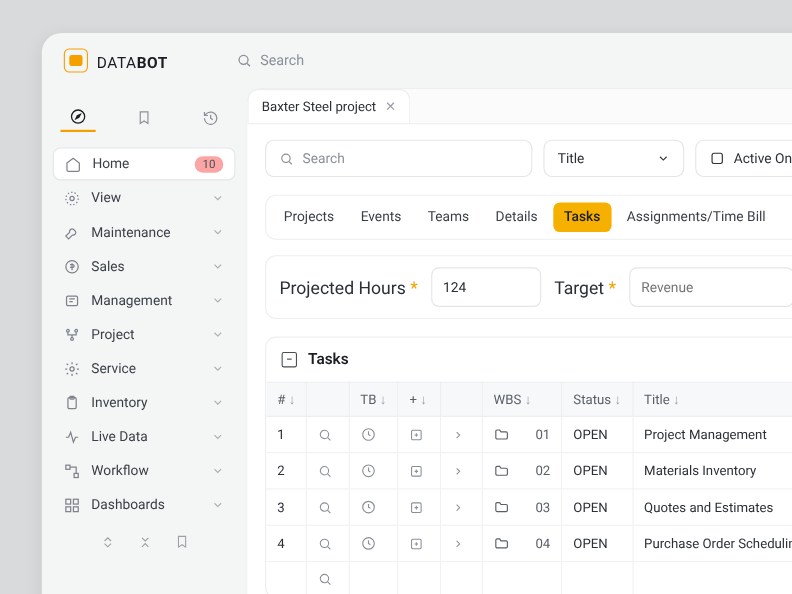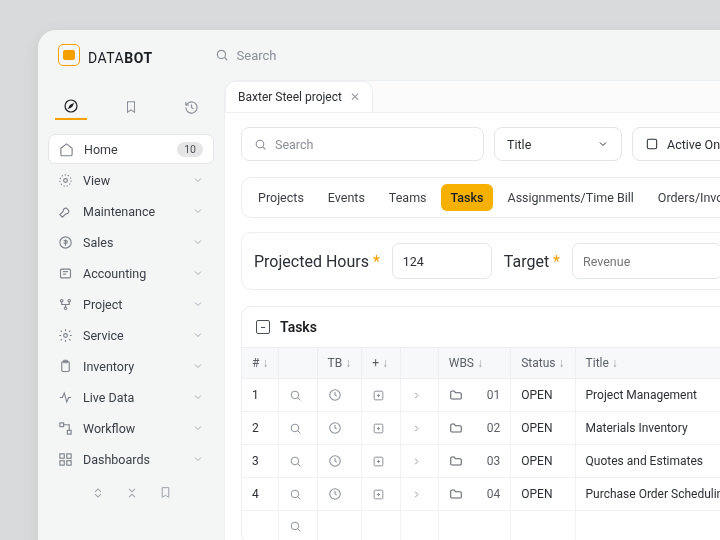--- a/index.html
+++ b/index.html
@@ -21,7 +21,7 @@
 .nav-item{display:flex;align-items:center;gap:10px;height:30px;padding:0 10px;border-radius:7px;font-size:12.5px;color:#3a3f47;cursor:pointer;position:relative}
 .nav-item .chev{margin-left:auto;color:#a8acb3;width:12px;height:12px}
 .nav-item.active{background:#fff;border:1px solid #e3e5e8}
-.nav-item.active .badge{margin-left:auto;background:#e5e5e5;border-radius:9px;padding:1px 7px;font-size:10.5px;color:#4a4f57}
+.nav-item.active .badge{margin-left:auto;background:#fca5a5;border-radius:9px;padding:1px 7px;font-size:10.5px;color:#4a4f57}
 .nav-ic{width:15px;height:15px;color:#7d828b;flex-shrink:0}
 .side-bottom{margin-top:12px;display:flex;gap:20px;justify-content:center;color:#9ba0a8}
 .main{flex:1;background:#fbfbfc;border-top-left-radius:14px;border:1px solid #eceef0;border-right:none;border-bottom:none;display:flex;flex-direction:column;min-width:0}

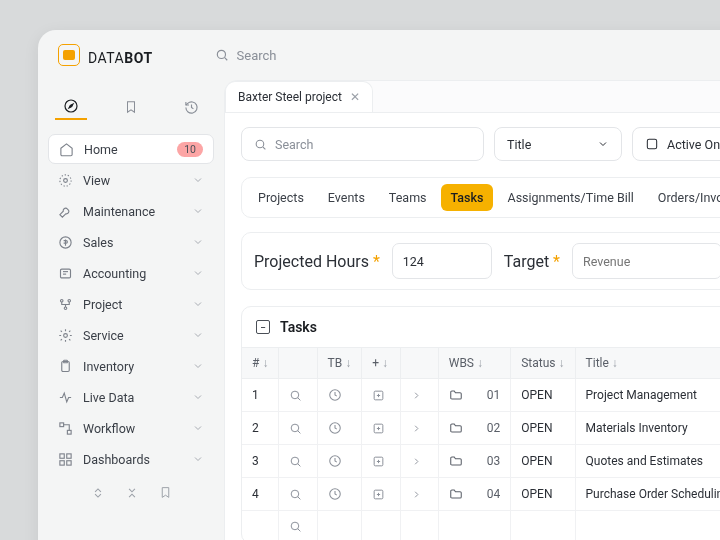--- a/index.html
+++ b/index.html
@@ -266,6 +266,7 @@
           <div class="subtab">Projects</div>
           <div class="subtab">Events</div>
           <div class="subtab">Teams</div>
+          <div class="subtab">Details</div>
           <div class="subtab active">Tasks</div>
           <div class="subtab">Assignments/Time Bill</div>
           <div class="subtab">Orders/Invoices</div>

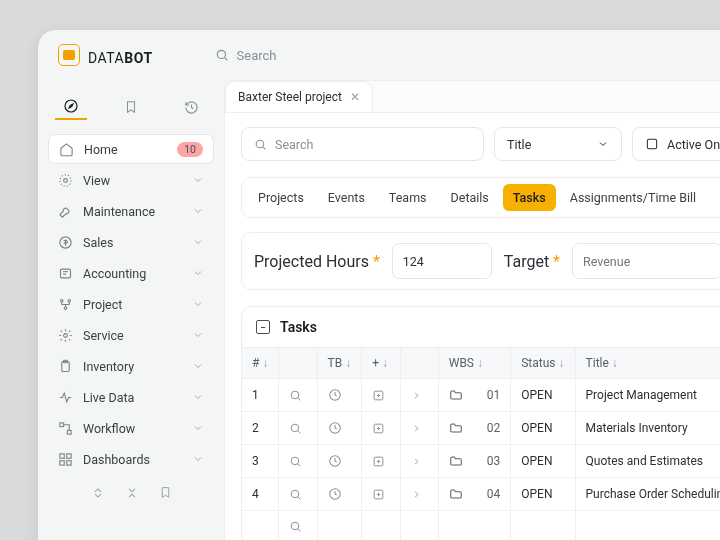--- a/index.html
+++ b/index.html
@@ -145,7 +145,7 @@
               <line x1="8" y1="9" x2="16" y2="9"></line>
               <line x1="8" y1="13" x2="13" y2="13"></line>
             </svg>
-          <span>Accounting</span>
+          <span>Management</span>
           <svg class="chev" viewBox="0 0 24 24" fill="none" stroke="currentColor" stroke-width="2">
               <polyline points="6 9 12 15 18 9"></polyline>
             </svg>

